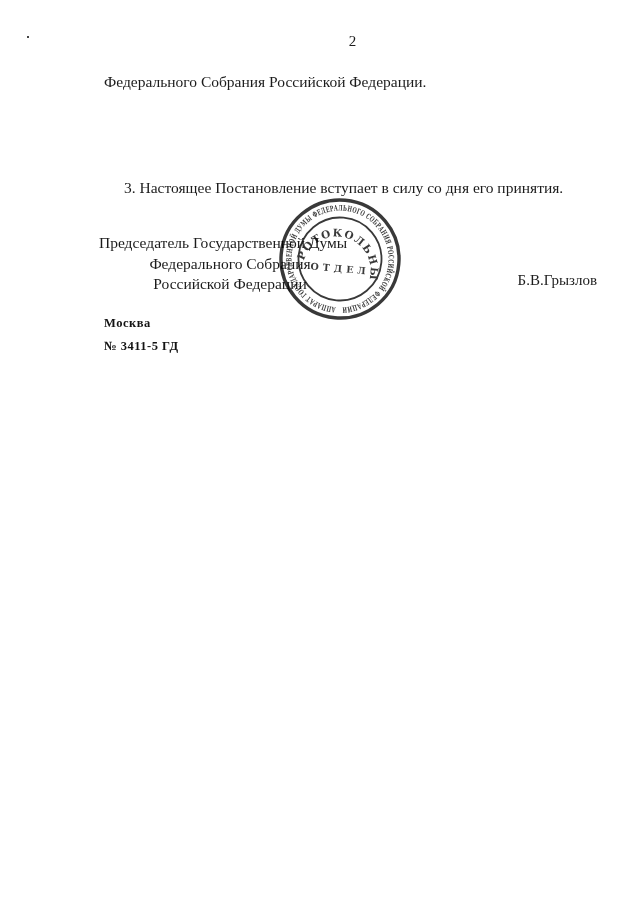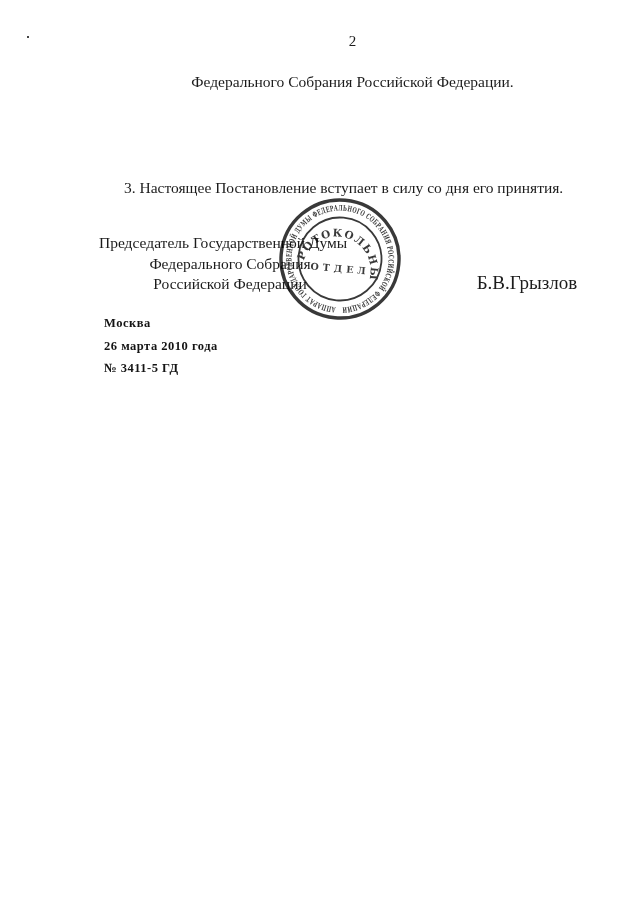--- a/index.html
+++ b/index.html
@@ -33,7 +33,7 @@
     text-indent: 20px;
     word-spacing: 1px;
   }
-  .line-plain { text-align: center; font-family: Liberation Serif, serif; }
+  .line-plain { text-align: left; font-family: Liberation Serif, serif; }
   .indent { text-indent: 20px; margin-top: 32px; }
   .signature-block {
     position: absolute; left: 99px; top: 233px; width: 262px;

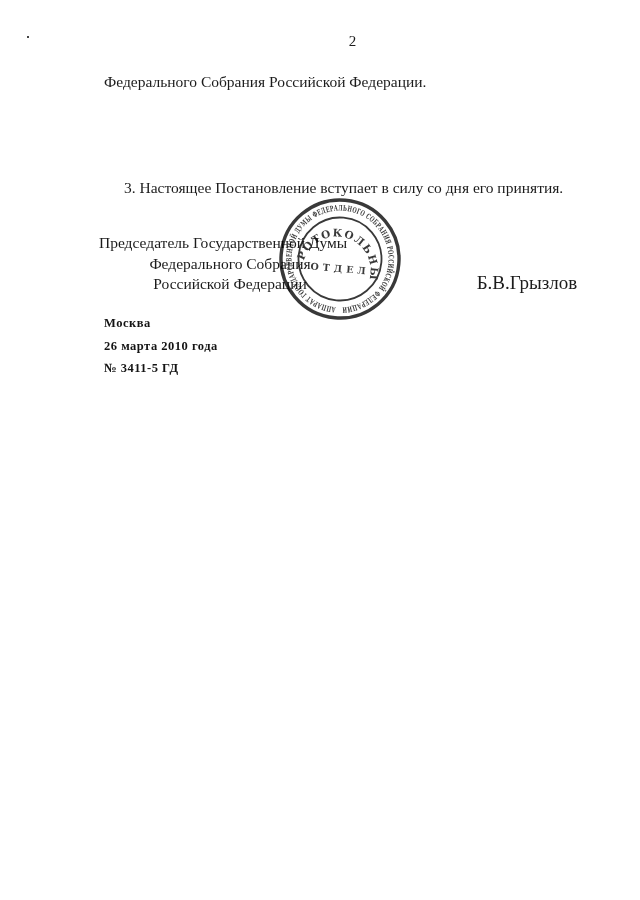--- a/index.html
+++ b/index.html
@@ -44,8 +44,8 @@
   .signature-block .first { text-align: left; }
   .signer-name {
     position: absolute; left: 457px; top: 272px; width: 140px;
-    text-align: center;
-    font-size: 19px;
+    text-align: right;
+    font-size: 15px;
   }
   .footer-block {
     position: absolute; left: 104px; top: 312px;

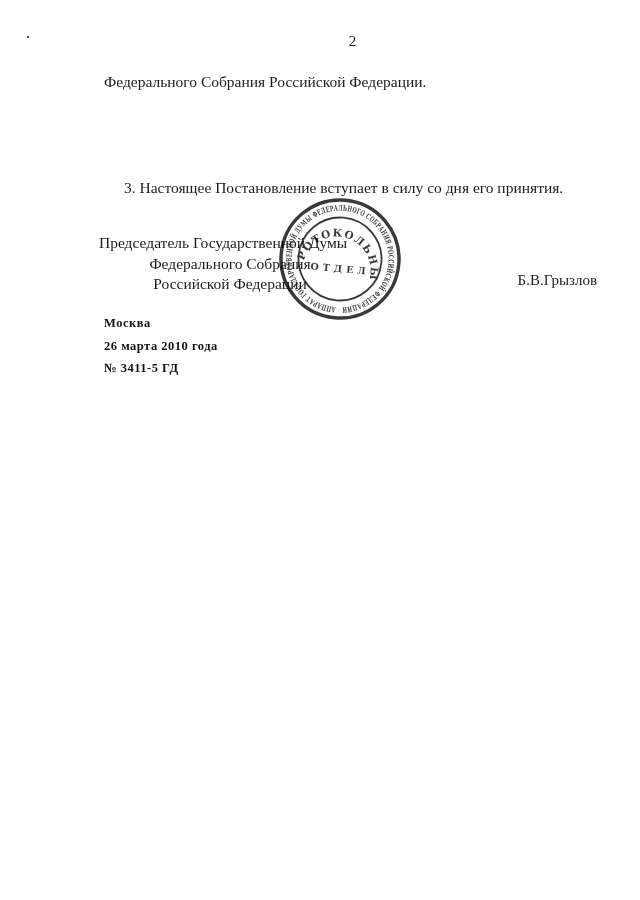--- a/index.html
+++ b/index.html
@@ -87,7 +87,6 @@
 
 <div class="footer-block">
   <div>Москва</div>
-  <div>26 марта 2010 года</div>
   <div>№ 3411-5 ГД</div>
 </div>
 

